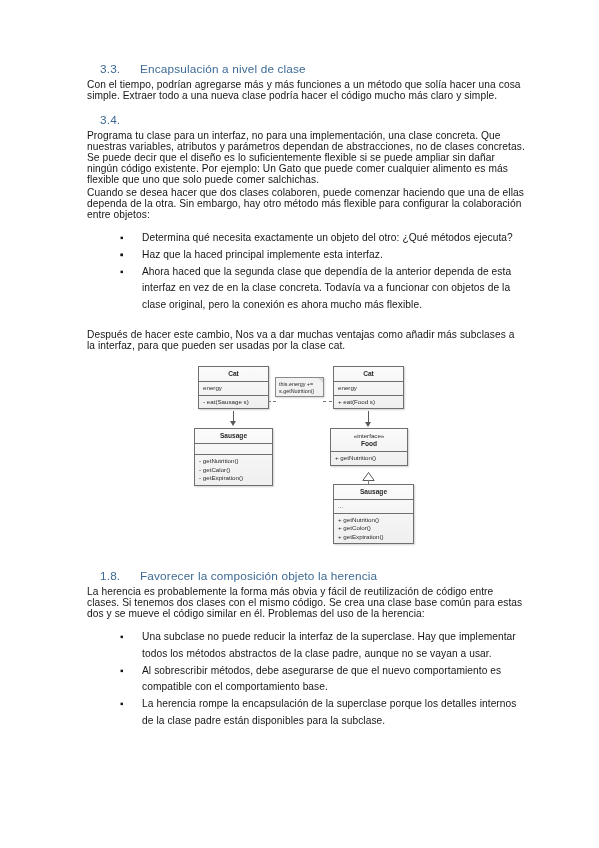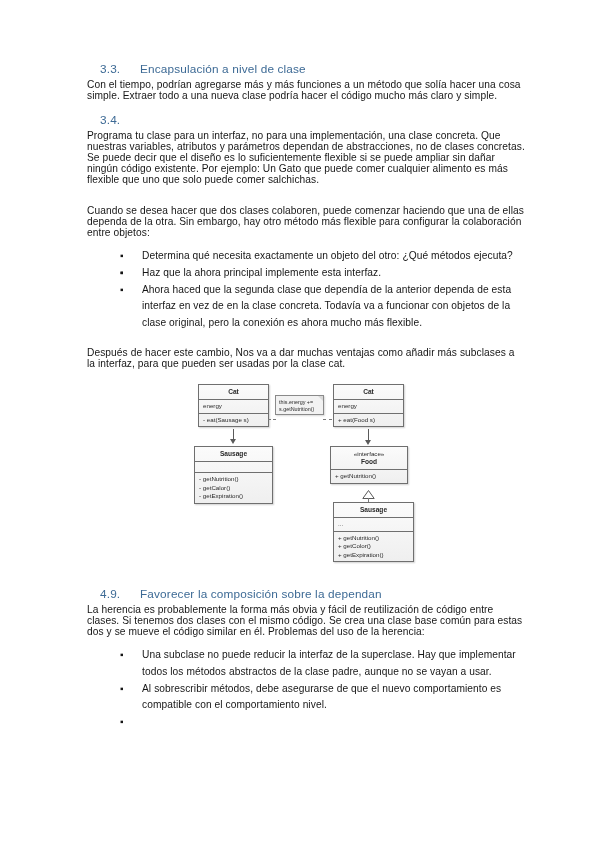--- a/index.html
+++ b/index.html
@@ -60,7 +60,7 @@
     text-align: left;
     letter-spacing: 0.08px;
   }
-  p.body + p.body { margin-top: 20px; }
+  p.body + p.body { margin-top: 2px; }
   .gap-md { height: 15px; }
 
   

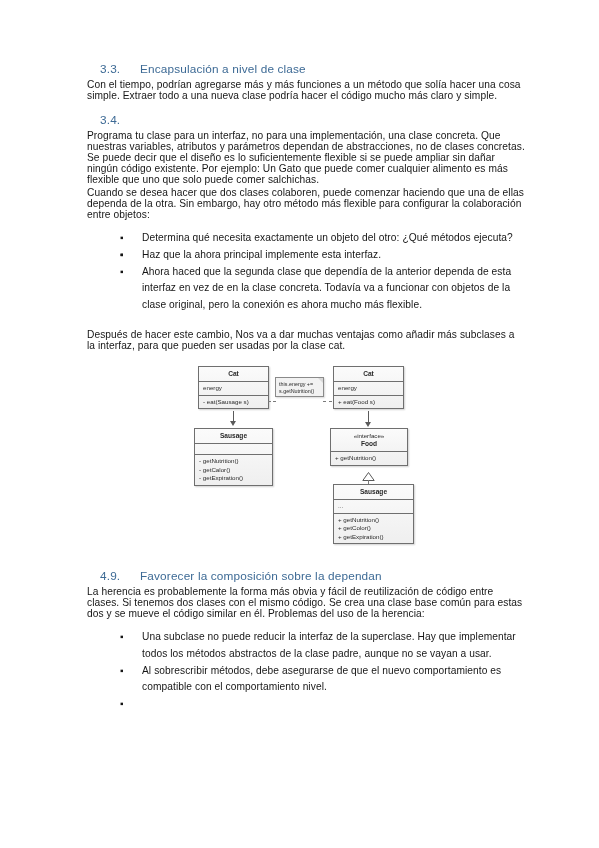--- a/index.html
+++ b/index.html
@@ -201,7 +201,7 @@
       </li>
       <li>
         <span class="bdot">▪</span>
-        <span>Haz que la ahora principal implemente esta interfaz.</span>
+        <span>Haz que la haced principal implemente esta interfaz.</span>
       </li>
       <li>
         <span class="bdot">▪</span>

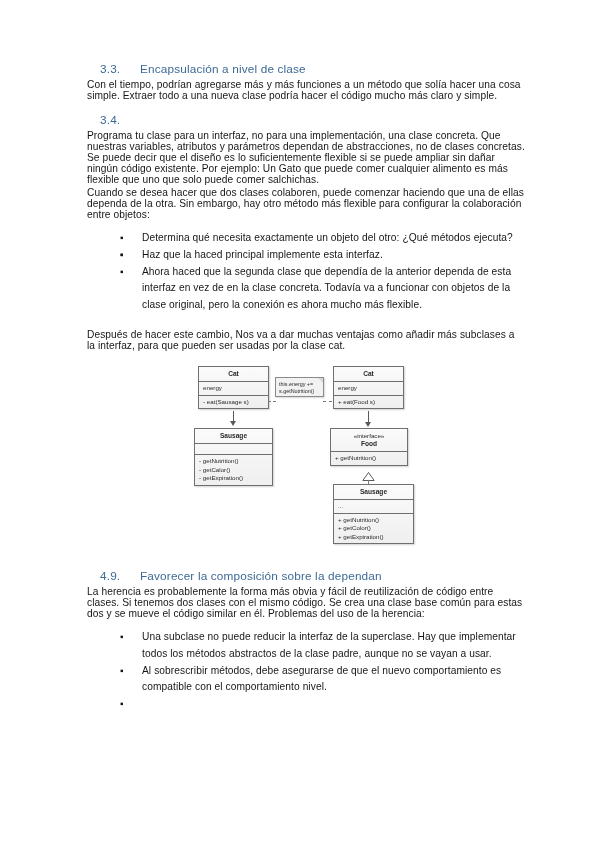--- a/index.html
+++ b/index.html
@@ -275,7 +275,7 @@
     </div>
 
     <div class="heading h-3-5">
-      <span class="hnum">4.9.</span>
+      <span class="hnum">1.8.</span>
       <span class="htext">Favorecer la composición sobre la dependan</span>
     </div>
     <p class="body">La herencia es probablemente la forma más obvia y fácil de reutilización de código entre clases. Si tenemos dos clases con el mismo código. Se crea una clase base común para estas dos y se mueve el código similar en él. Problemas del uso de la herencia:</p>

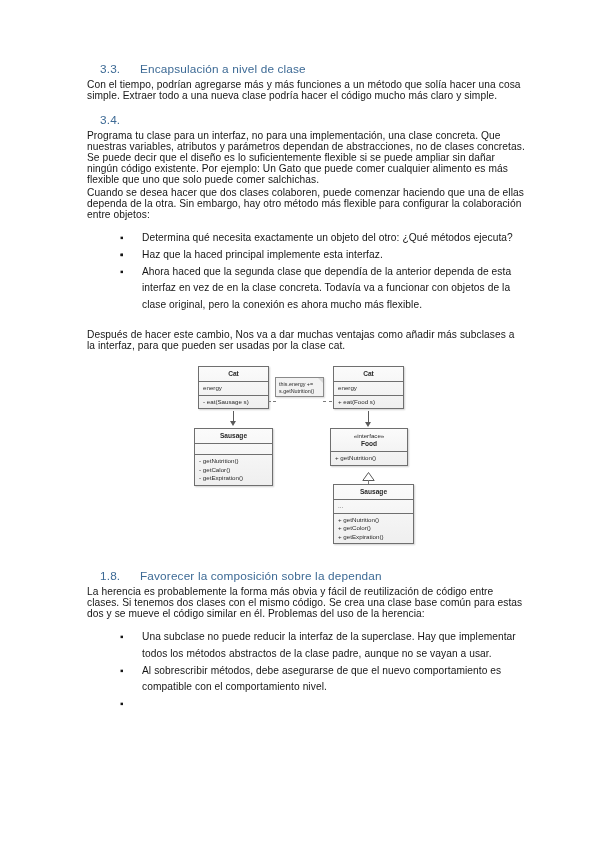--- a/index.html
+++ b/index.html
@@ -276,7 +276,7 @@
 
     <div class="heading h-3-5">
       <span class="hnum">1.8.</span>
-      <span class="htext">Favorecer la composición sobre la dependan</span>
+      <span class="htext">Favorecer la composición objeto la herencia</span>
     </div>
     <p class="body">La herencia es probablemente la forma más obvia y fácil de reutilización de código entre clases. Si tenemos dos clases con el mismo código. Se crea una clase base común para estas dos y se mueve el código similar en él. Problemas del uso de la herencia:</p>
 

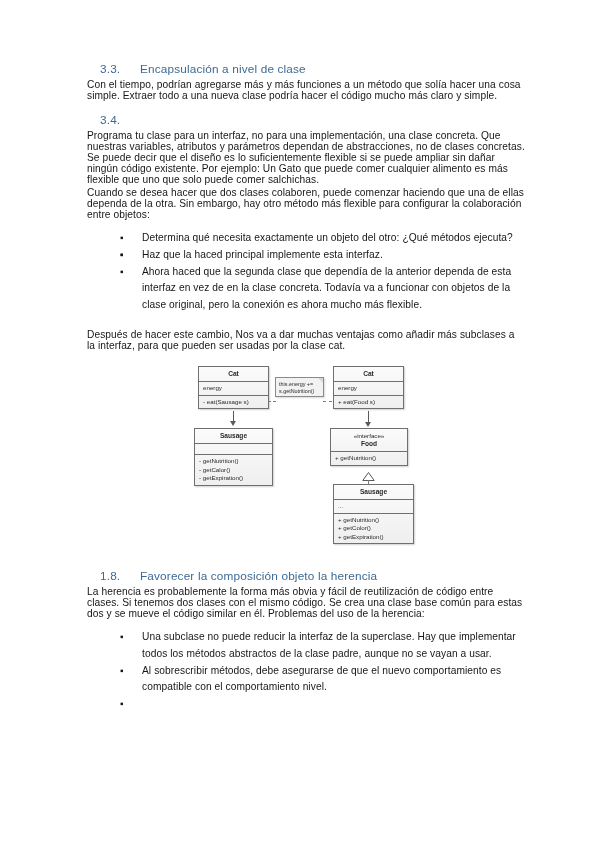--- a/index.html
+++ b/index.html
@@ -287,7 +287,7 @@
       </li>
       <li>
         <span class="bdot">▪</span>
-        <span>Al sobrescribir métodos, debe asegurarse de que el nuevo comportamiento es compatible con el comportamiento nivel.</span>
+        <span>Al sobrescribir métodos, debe asegurarse de que el nuevo comportamiento es compatible con el comportamiento base.</span>
       </li>
       <li>
         <span class="bdot">▪</span>

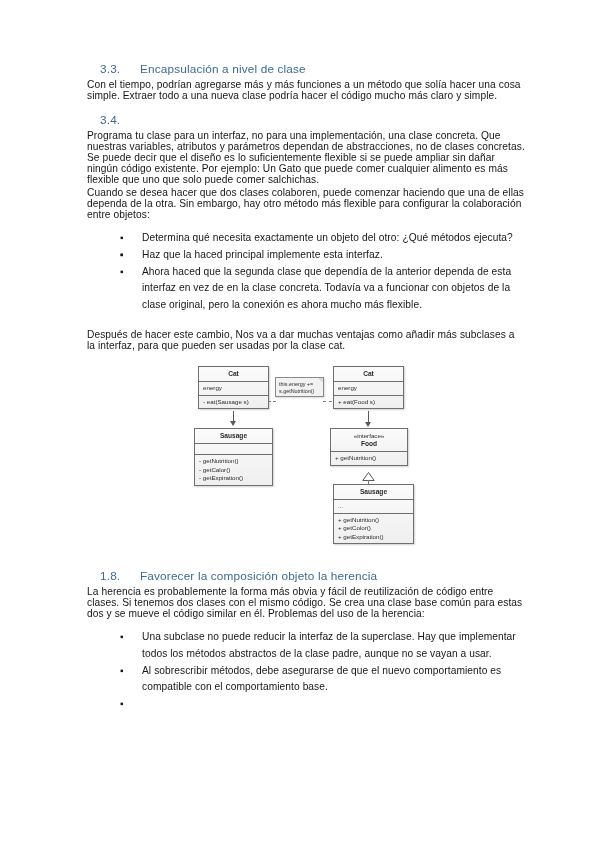--- a/index.html
+++ b/index.html
@@ -291,6 +291,7 @@
       </li>
       <li>
         <span class="bdot">▪</span>
+        <span>La herencia rompe la encapsulación de la superclase porque los detalles internos de la clase padre están disponibles para la subclase.</span>
       </li>
     </ul>
 

